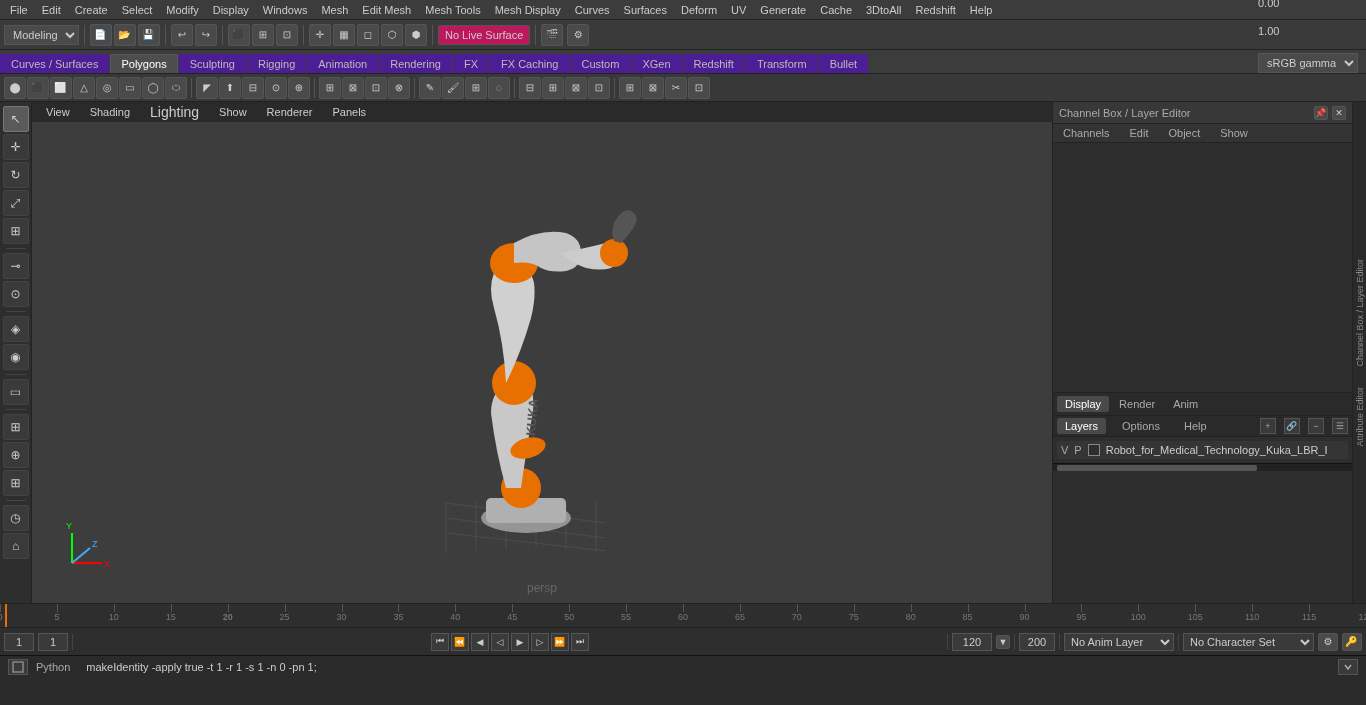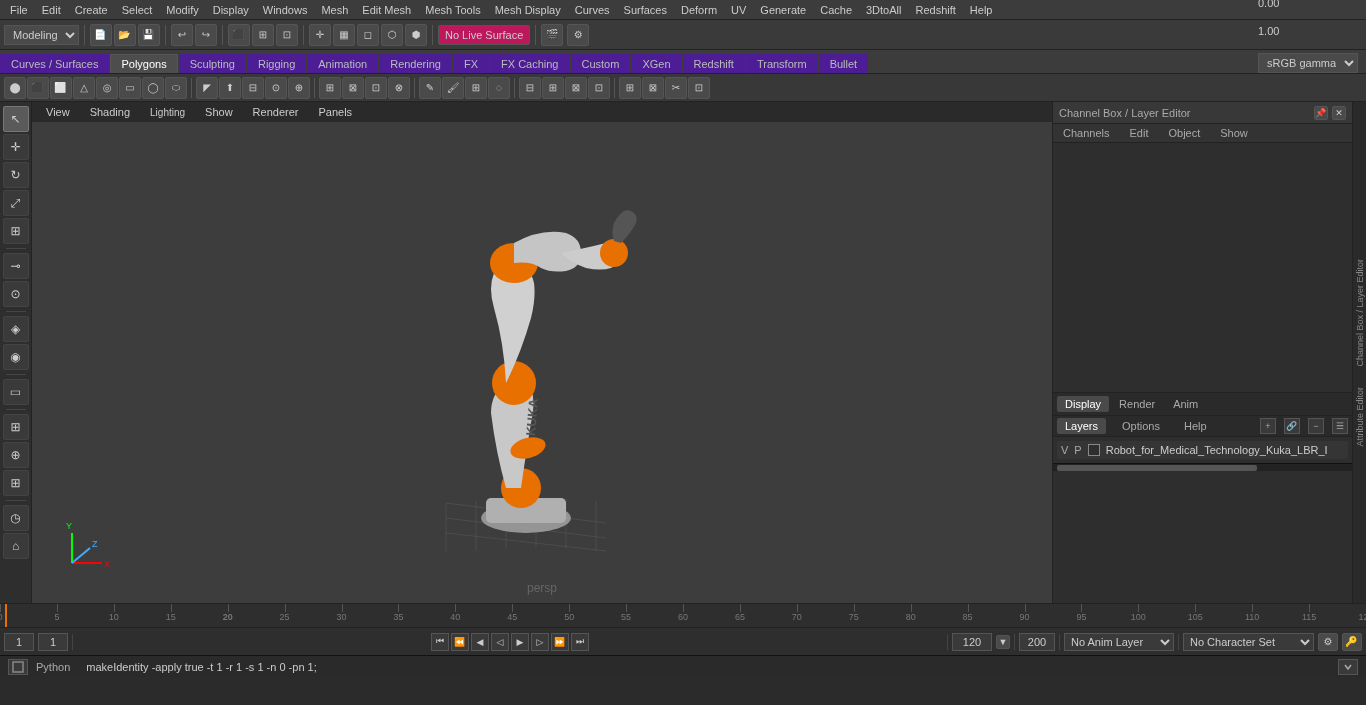--- a/index.html
+++ b/index.html
@@ -541,7 +541,7 @@
     <div style="position:absolute;top:0;left:0;right:0;height:20px;background:rgba(0,0,0,0.3);display:flex;align-items:center;gap:8px;padding:0 8px;z-index:2;">
       <span class="menu-item" style="color:#ccc;font-size:11px;cursor:pointer;">View</span>
       <span class="menu-item" style="color:#ccc;font-size:11px;cursor:pointer;">Shading</span>
-      <span class="menu-item" style="color:#ccc;font-size:10px;cursor:pointer;">Lighting</span>
+      <span class="menu-item" style="color:#ccc;font-size:14px;cursor:pointer;">Lighting</span>
       <span class="menu-item" style="color:#ccc;font-size:11px;cursor:pointer;">Show</span>
       <span class="menu-item" style="color:#ccc;font-size:11px;cursor:pointer;">Renderer</span>
       <span class="menu-item" style="color:#ccc;font-size:11px;cursor:pointer;">Panels</span>

